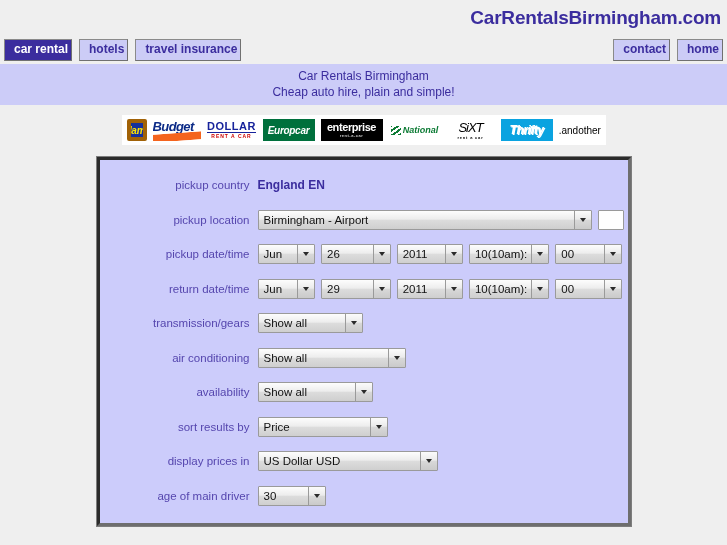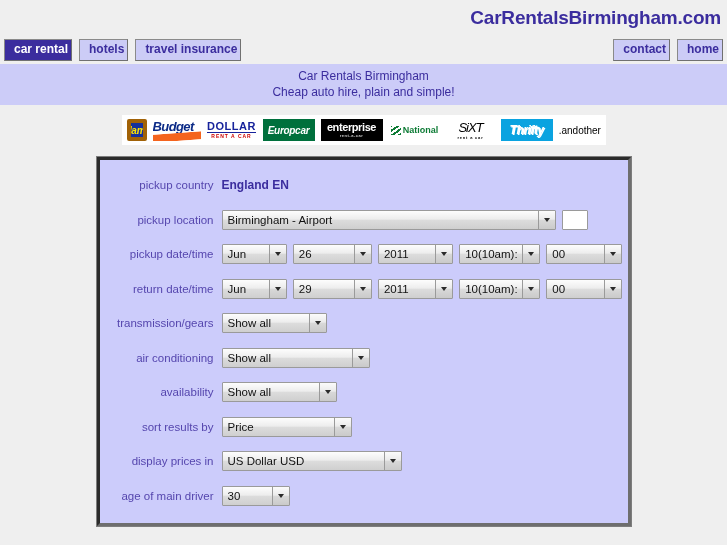--- a/index.html
+++ b/index.html
@@ -152,7 +152,7 @@
   .logo-enterprise .en-bot { font-size:4px; line-height:6px; color:#cfcfcf; letter-spacing:0.5px;}
   .logo-national {
     width: 52px; background:#ffffff; color:#0d7b35; font-size:9px;
-    font-weight:bold; 
+    font-weight:bold; font-style:italic;
   }
   .logo-national .nat-mark {
     display:inline-block; width:10px; height:9px; margin-right:2px;

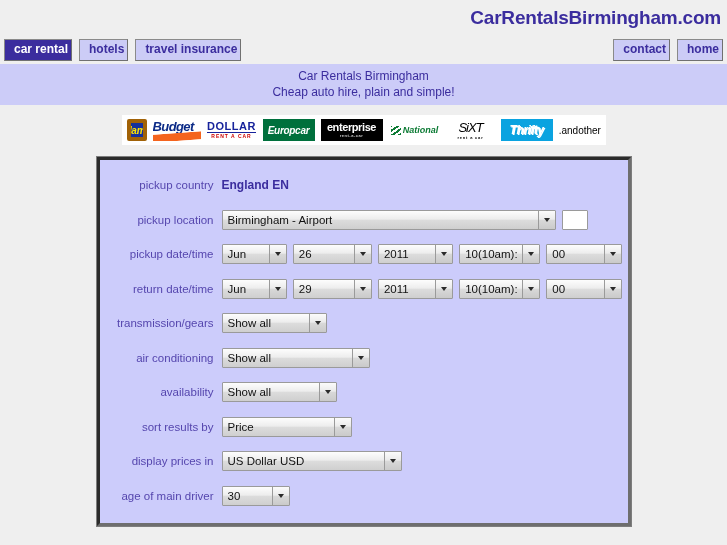--- a/index.html
+++ b/index.html
@@ -197,6 +197,7 @@
     display: flex;
     align-items: center;
     height: 34.5px;
+    padding-left: 36px;
   }
   .f-label {
     width: 114px;

